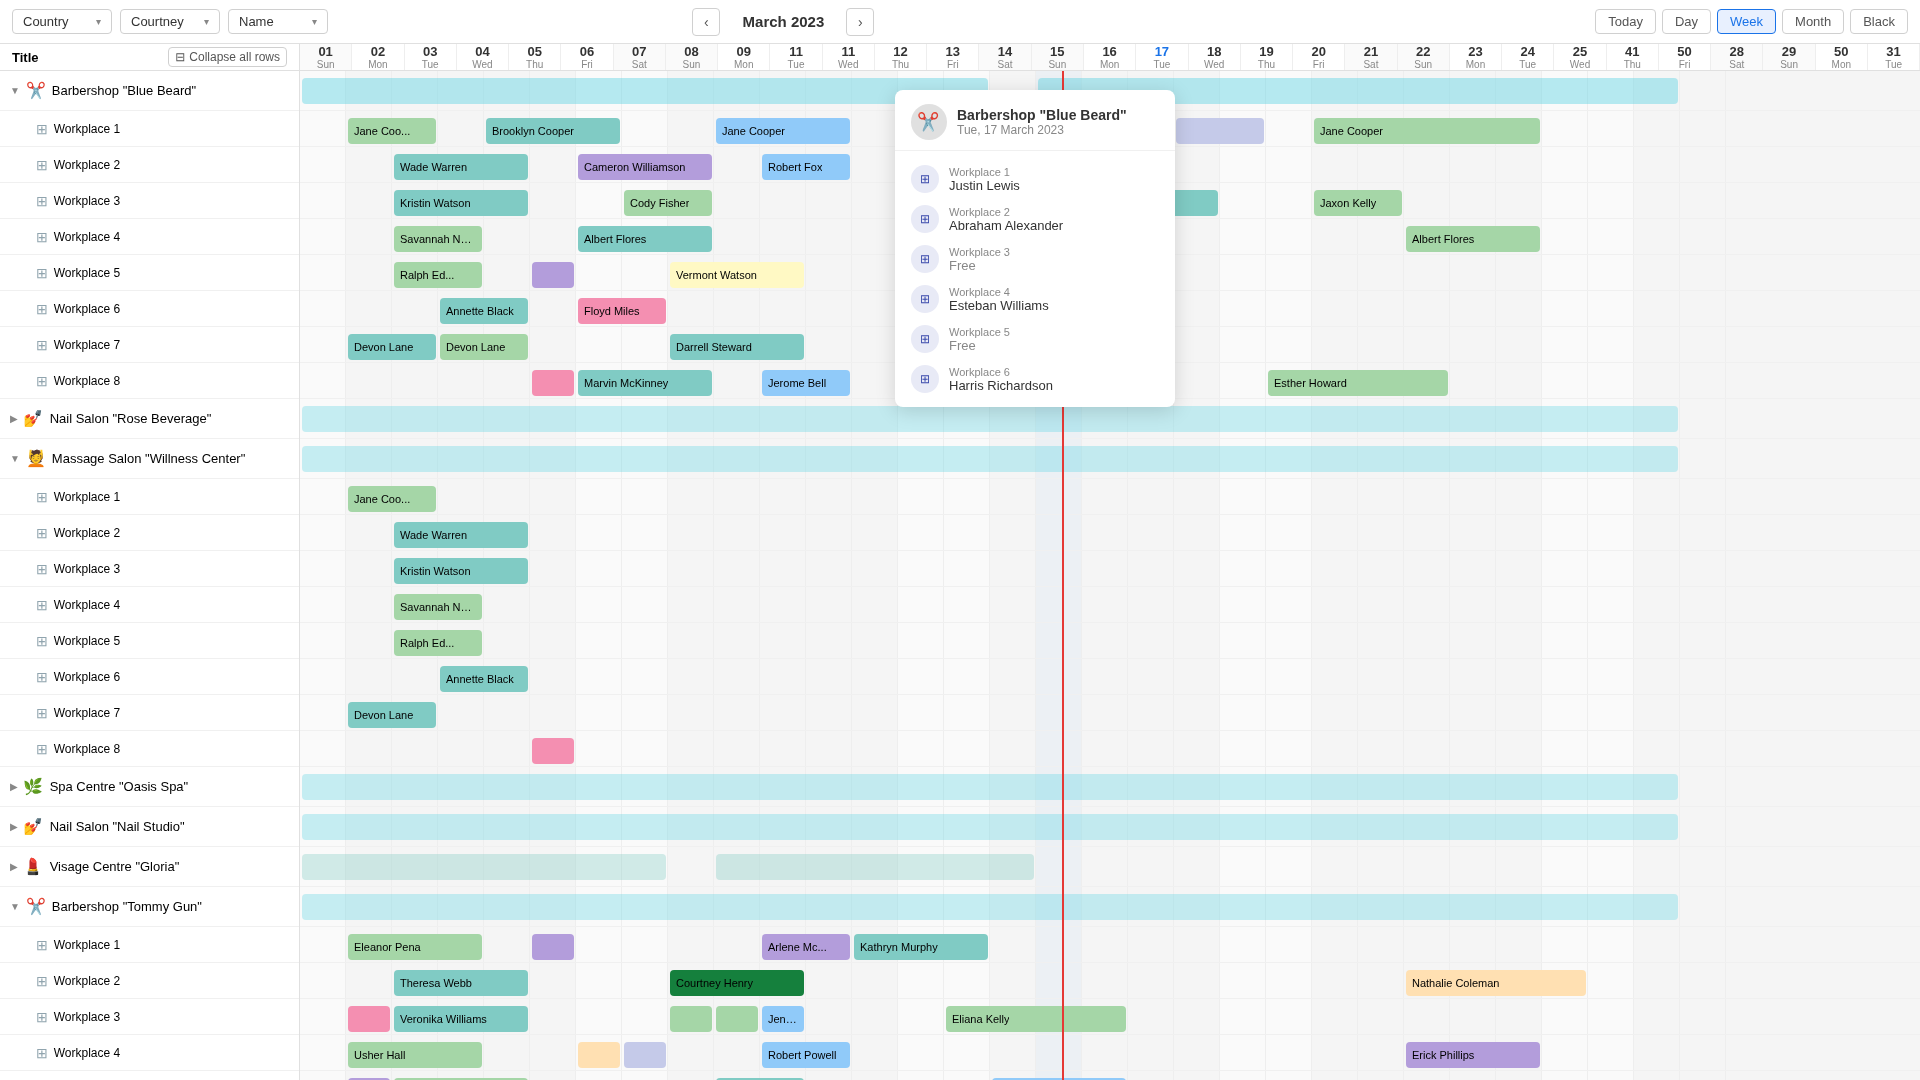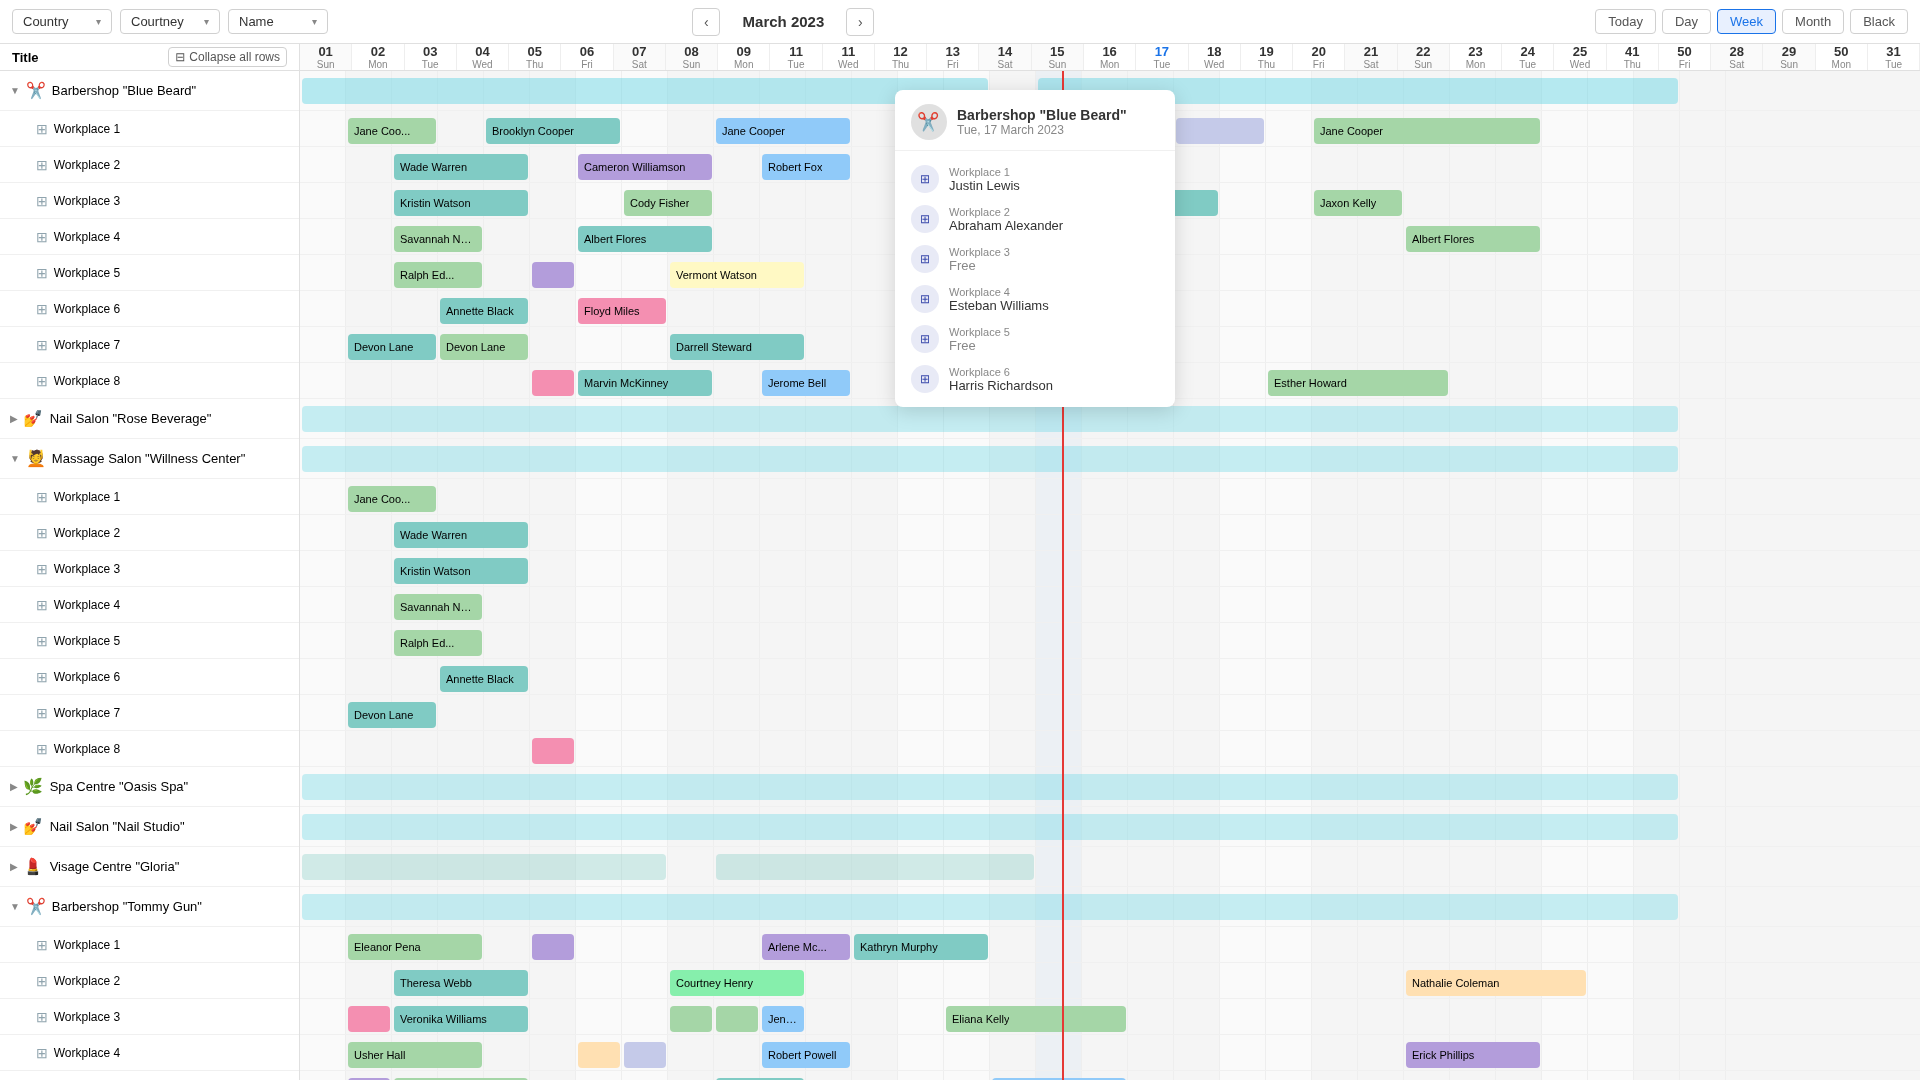--- a/index.html
+++ b/index.html
@@ -1354,7 +1354,7 @@
               <div style="position: absolute; height: 26px; top: 7px; left: 94px; width: 134px; border-radius: 4px; display: flex; align-items: center; padding: 0px 6px; font-size: 11px; font-weight: 500; overflow: hidden; white-space: nowrap; cursor: pointer; z-index: 2; background: rgb(128, 203, 196); opacity: 1;">
                 <span style="overflow: hidden; white-space: nowrap; text-overflow: ellipsis; font-size: 11px;">Theresa Webb</span>
               </div>
-              <div style="position: absolute; height: 26px; top: 7px; left: 370px; width: 134px; border-radius: 4px; display: flex; align-items: center; padding: 0px 6px; font-size: 11px; font-weight: 500; overflow: hidden; white-space: nowrap; cursor: pointer; z-index: 2; background: #86efac; opacity: 1;">
+              <div style="position: absolute; height: 26px; top: 7px; left: 370px; width: 134px; border-radius: 4px; display: flex; align-items: center; padding: 0px 6px; font-size: 11px; font-weight: 500; overflow: hidden; white-space: nowrap; cursor: pointer; z-index: 2; background: #15803d; opacity: 1;">
                 <span style="overflow: hidden; white-space: nowrap; text-overflow: ellipsis; font-size: 11px;">Courtney Henry</span>
               </div>
               <div style="position: absolute; height: 26px; top: 7px; left: 1106px; width: 180px; border-radius: 4px; display: flex; align-items: center; padding: 0px 6px; font-size: 11px; font-weight: 500; overflow: hidden; white-space: nowrap; cursor: pointer; z-index: 2; background: rgb(255, 224, 178); opacity: 1;">

